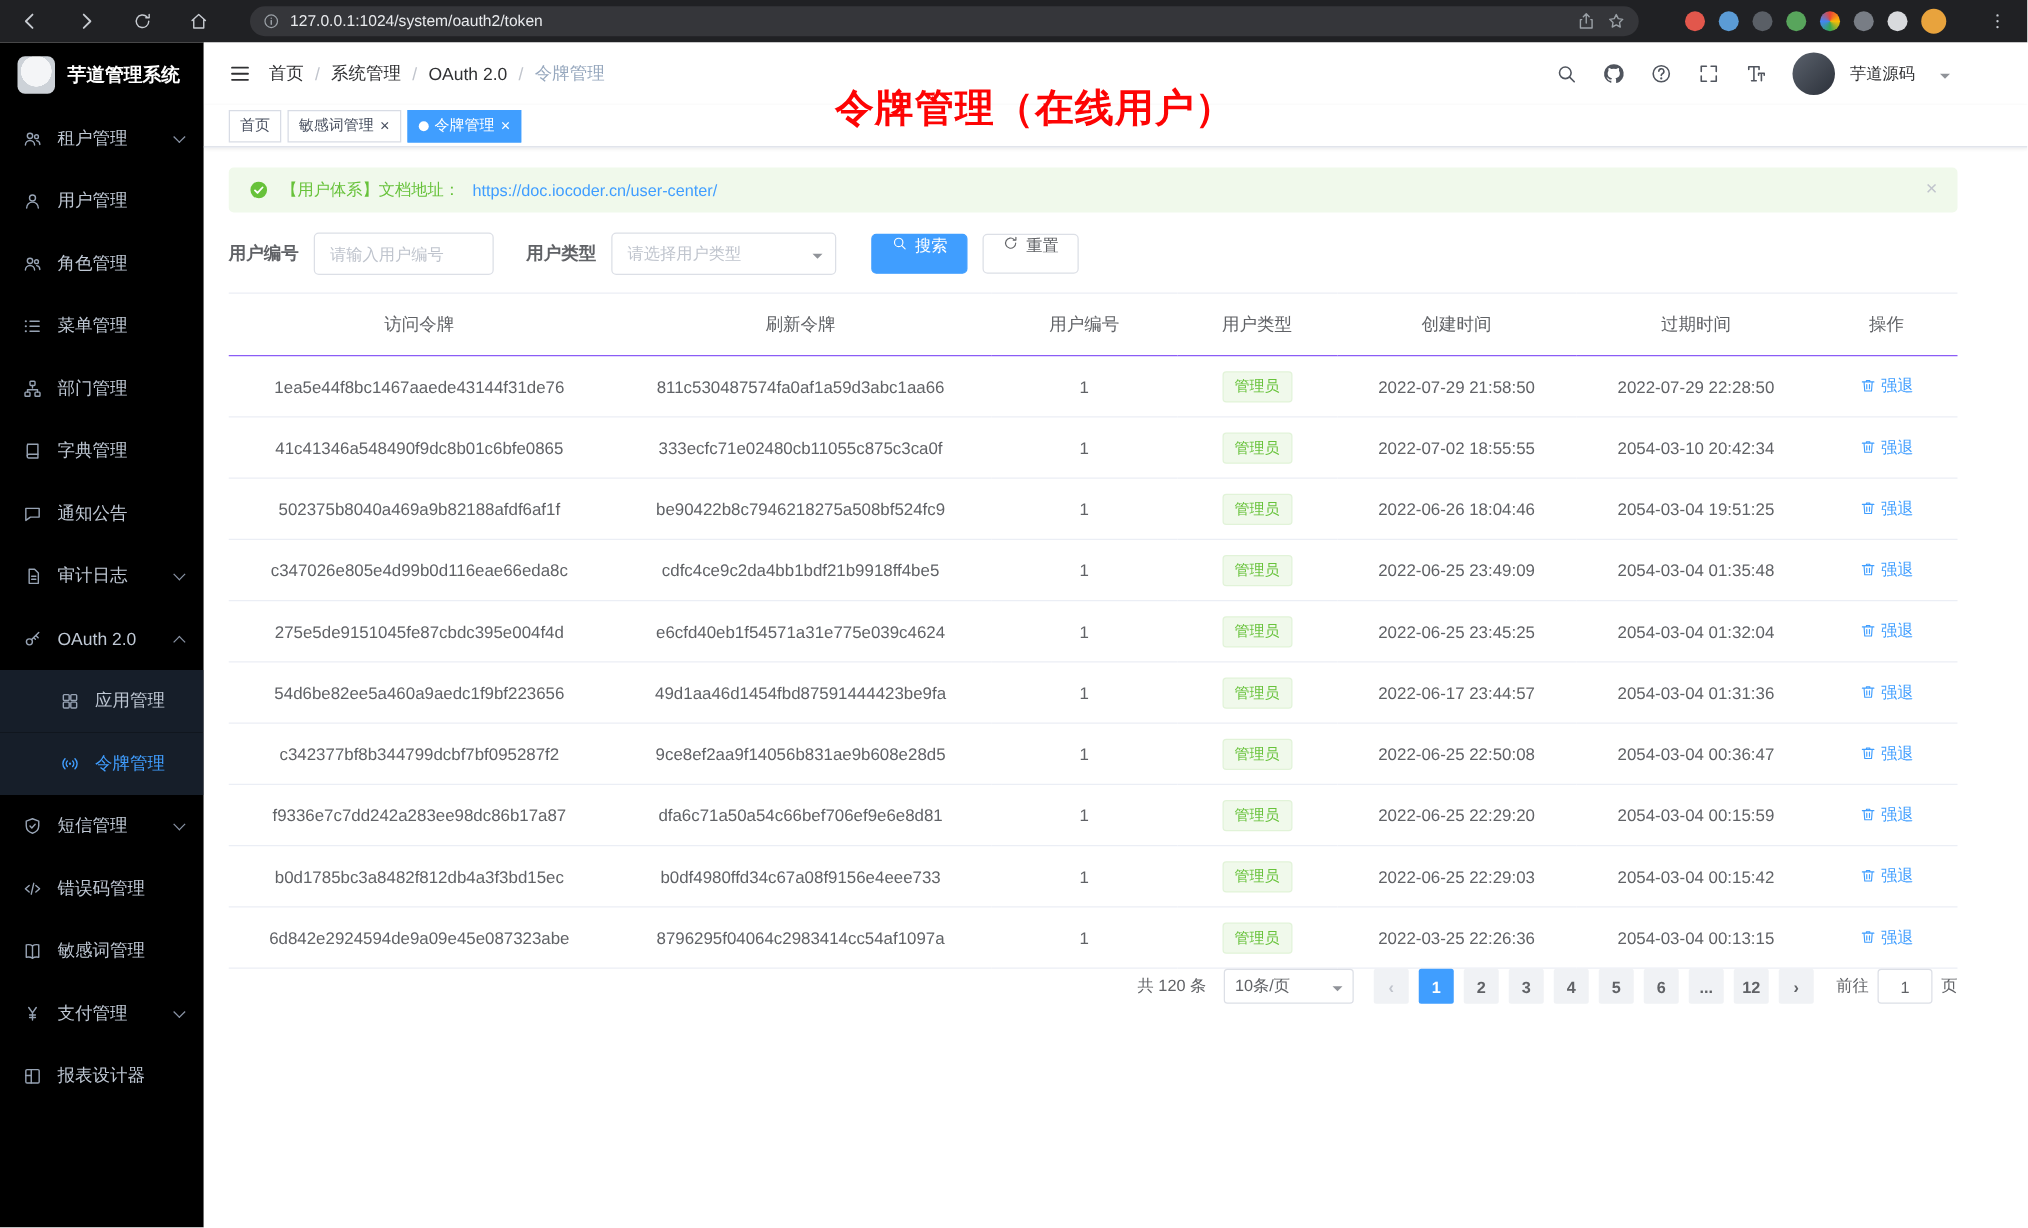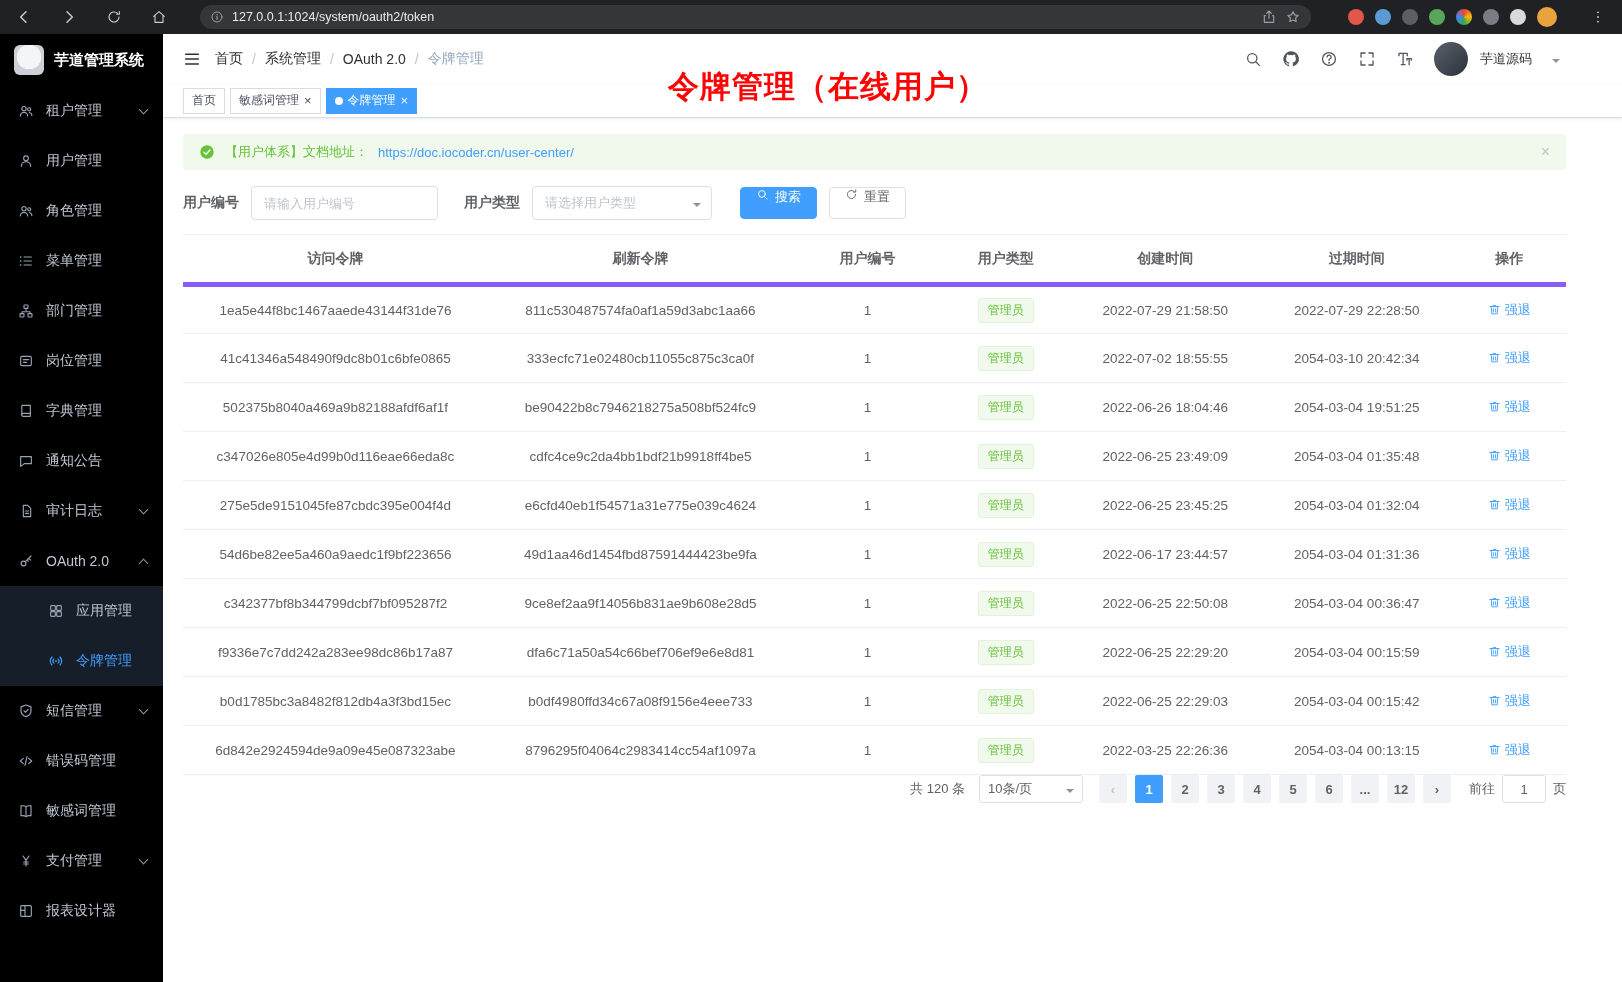--- a/index.html
+++ b/index.html
@@ -58,7 +58,7 @@
 
 .filters{display:flex;align-items:center;margin-bottom:14px;font-size:14px}
 .f-label{font-weight:700;color:#606266;margin-right:12px}
-.f-input{width:187px;height:34px;border:1px solid #dcdfe6;border-radius:4px;padding:0 12px;font-size:13px;color:#606266;outline:none;margin-right:26px;background:#fff}
+.f-input{width:144px;height:34px;border:1px solid #dcdfe6;border-radius:4px;padding:0 12px;font-size:13px;color:#606266;outline:none;margin-right:26px;background:#fff}
 .f-input::placeholder{color:#bfc4cd}
 .f-select{width:180px;height:34px;border:1px solid #dcdfe6;border-radius:4px;display:flex;align-items:center;justify-content:space-between;padding:0 10px 0 12px;font-size:13px;color:#bfc4cd;margin-right:28px;cursor:pointer;background:#fff}
 .btn{height:32px;display:inline-flex;align-items:flex-start;gap:6px;padding:0 15px;border-radius:4px;font-size:13px;border:1px solid #dcdfe6;background:#fff;color:#606266;cursor:pointer}

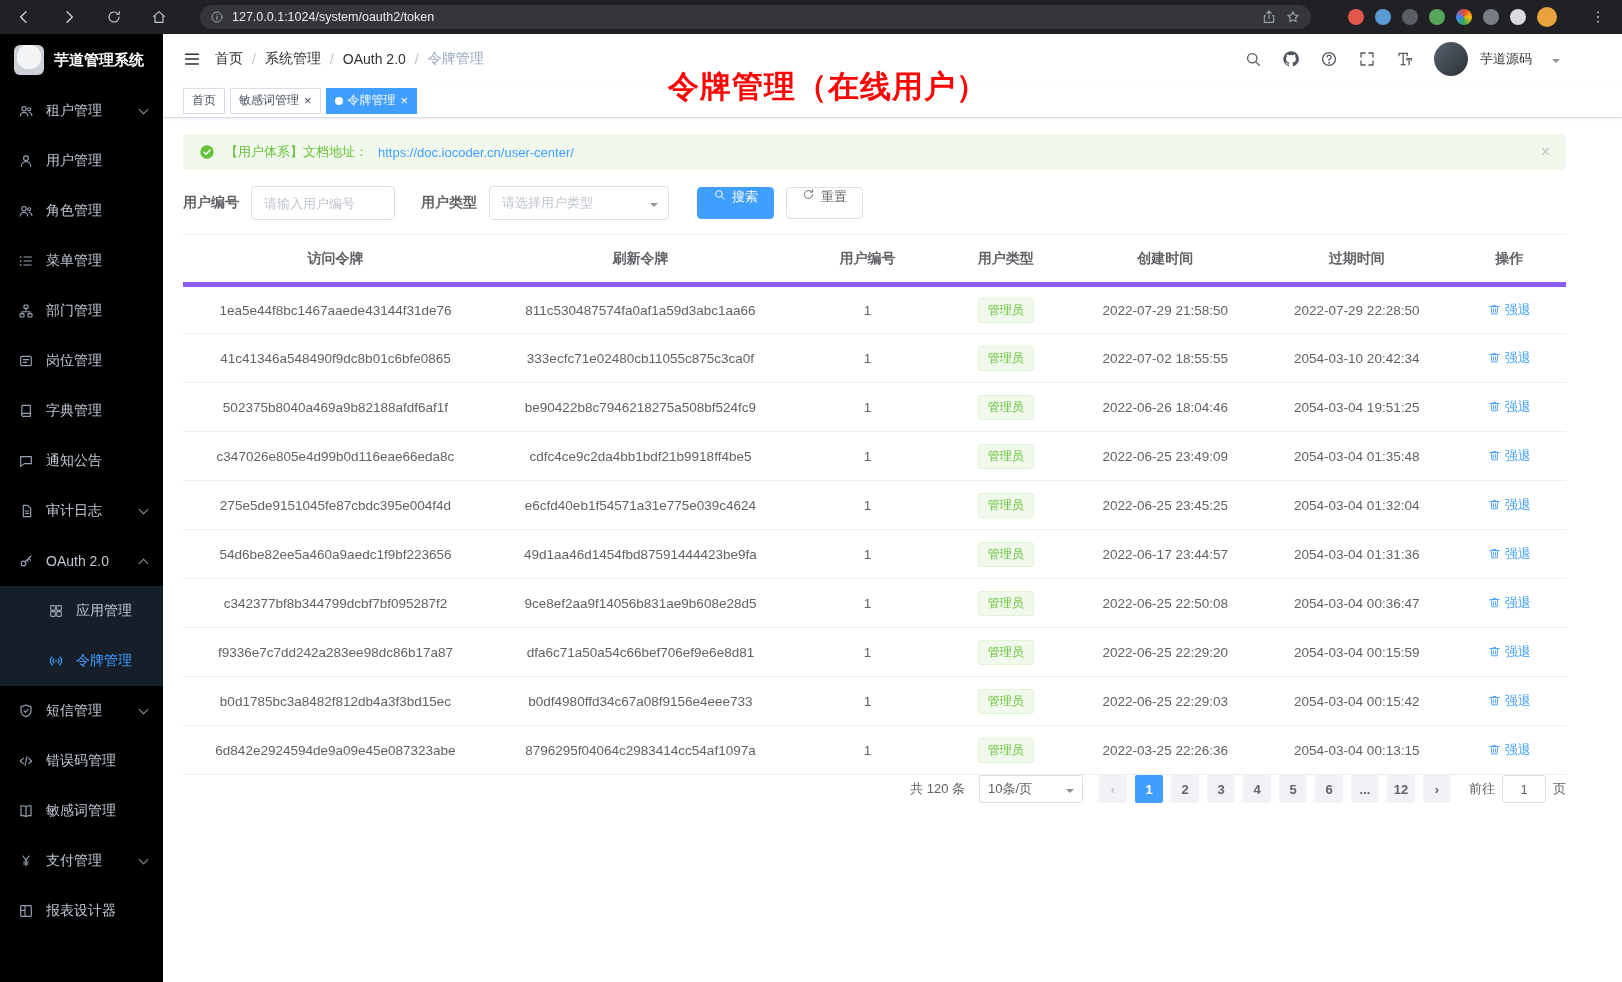--- a/index.html
+++ b/index.html
@@ -67,7 +67,7 @@
 .btn .ic{width:13px;height:13px}
 
 .tbl{width:100%;border-collapse:collapse;table-layout:fixed}
-.tbl th{height:50px;font-size:14px;font-weight:700;color:#606266;border-top:1px solid #ebeef5;border-bottom:5px solid #8b5cf6;white-space:nowrap}
+.tbl th{height:50px;font-size:14px;font-weight:400;color:#606266;border-top:1px solid #ebeef5;border-bottom:1px solid #8b5cf6;white-space:nowrap}
 .tbl td{height:49px;font-size:13.5px;color:#606266;border-bottom:1px solid #ebeef5;text-align:center;white-space:nowrap;overflow:hidden}
 .tag-success{display:inline-block;padding:3px 9px;background:#f0f9eb;border:1px solid #e1f3d8;color:#67c23a;border-radius:3px;font-size:12px}
 .act-link{color:#409eff;display:inline-flex;align-items:center;gap:4px;cursor:pointer;font-size:13px}

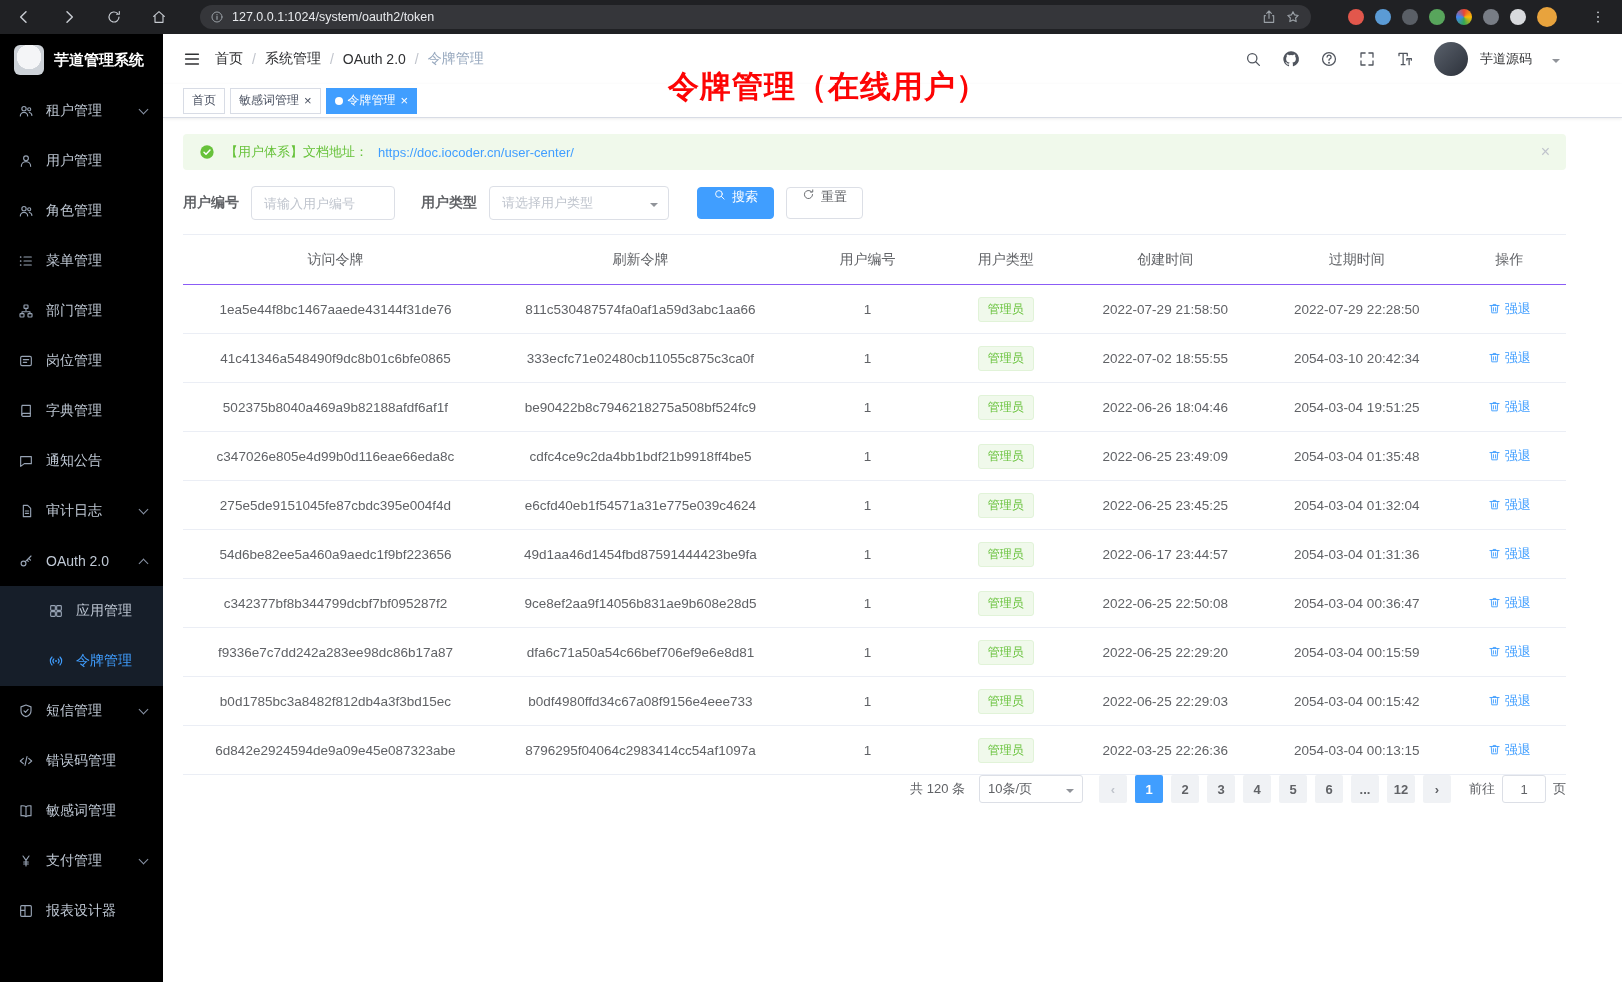--- a/index.html
+++ b/index.html
@@ -209,15 +209,6 @@
         <div class="menu-item">
           <span class="mi-icon ic">
             <svg viewBox="0 0 24 24" fill="none" stroke="currentColor" stroke-width="1.7" stroke-linecap="round" stroke-linejoin="round">
-              <rect x="4" y="5" width="16" height="14" rx="2"></rect>
-              <path d="M8 10h8M8 14h5"></path>
-            </svg>
-          </span>
-          <span class="mi-label">岗位管理</span>
-        </div>
-        <div class="menu-item">
-          <span class="mi-icon ic">
-            <svg viewBox="0 0 24 24" fill="none" stroke="currentColor" stroke-width="1.7" stroke-linecap="round" stroke-linejoin="round">
               <path d="M6 3.5h12.5V20H7.5A1.8 1.8 0 0 1 5.7 18V5.3A1.8 1.8 0 0 1 7.5 3.5z"></path>
               <path d="M5.7 17.4a1.8 1.8 0 0 1 1.8-1.8h11"></path>
             </svg>

